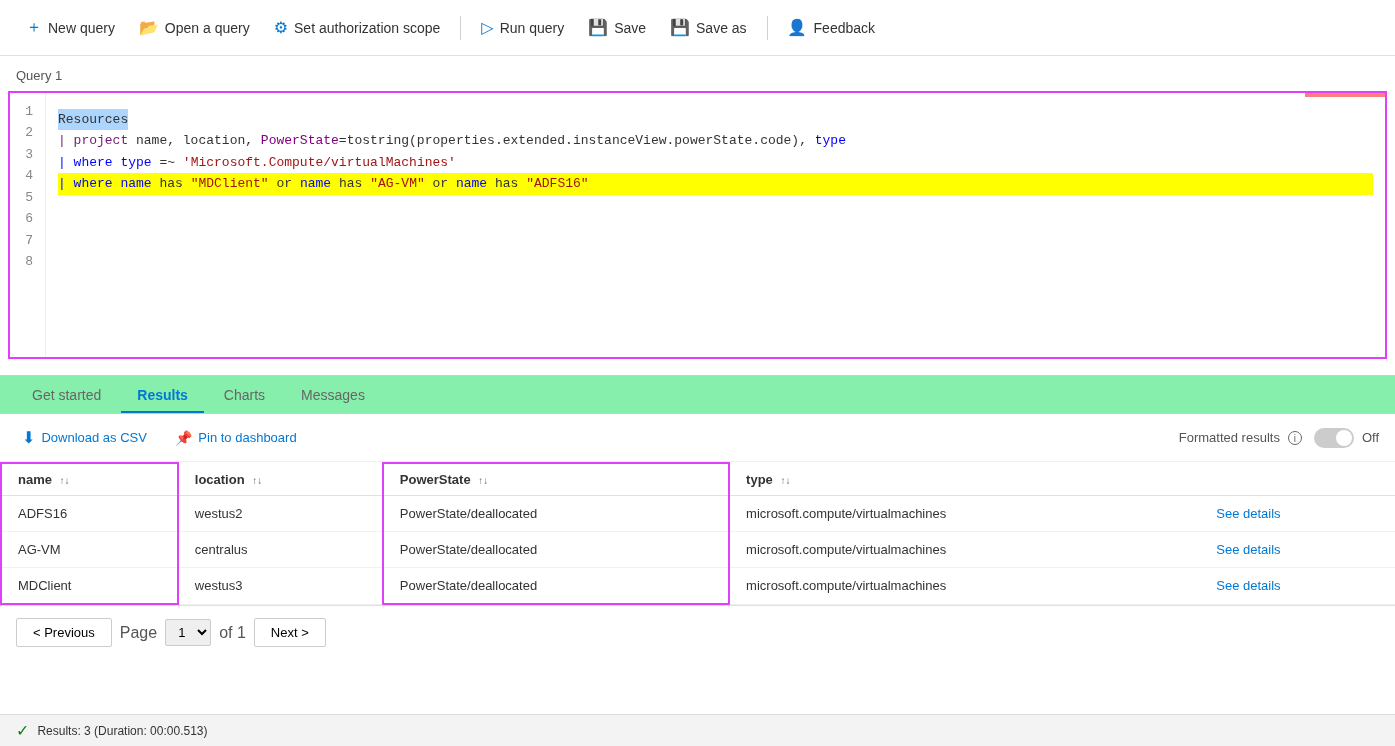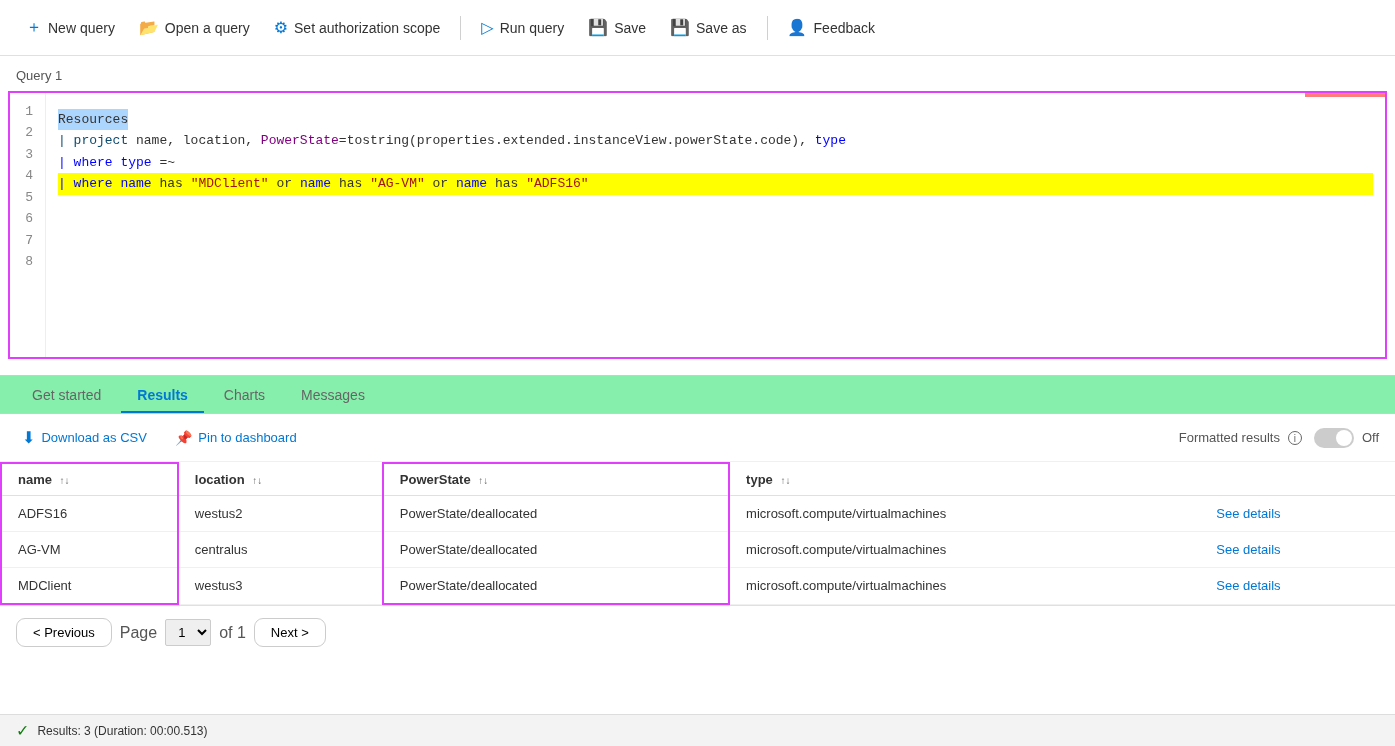--- a/index.html
+++ b/index.html
@@ -344,7 +344,7 @@
           </div>
 
           <div class="code-line">
-            <span style="color:#0c4a6e">| project </span><span style="color:#333">name, location, </span><span style="color:#800080">PowerState</span><span style="color:#333">=tostring(properties.extended.instanceView.powerState.code), </span><span style="color:#0000ff">type</span>
+            <span style="color:#701a75">| project </span><span style="color:#333">name, location, </span><span style="color:#800080">PowerState</span><span style="color:#333">=tostring(properties.extended.instanceView.powerState.code), </span><span style="color:#0000ff">type</span>
           </div>
 
           <div class="code-line">

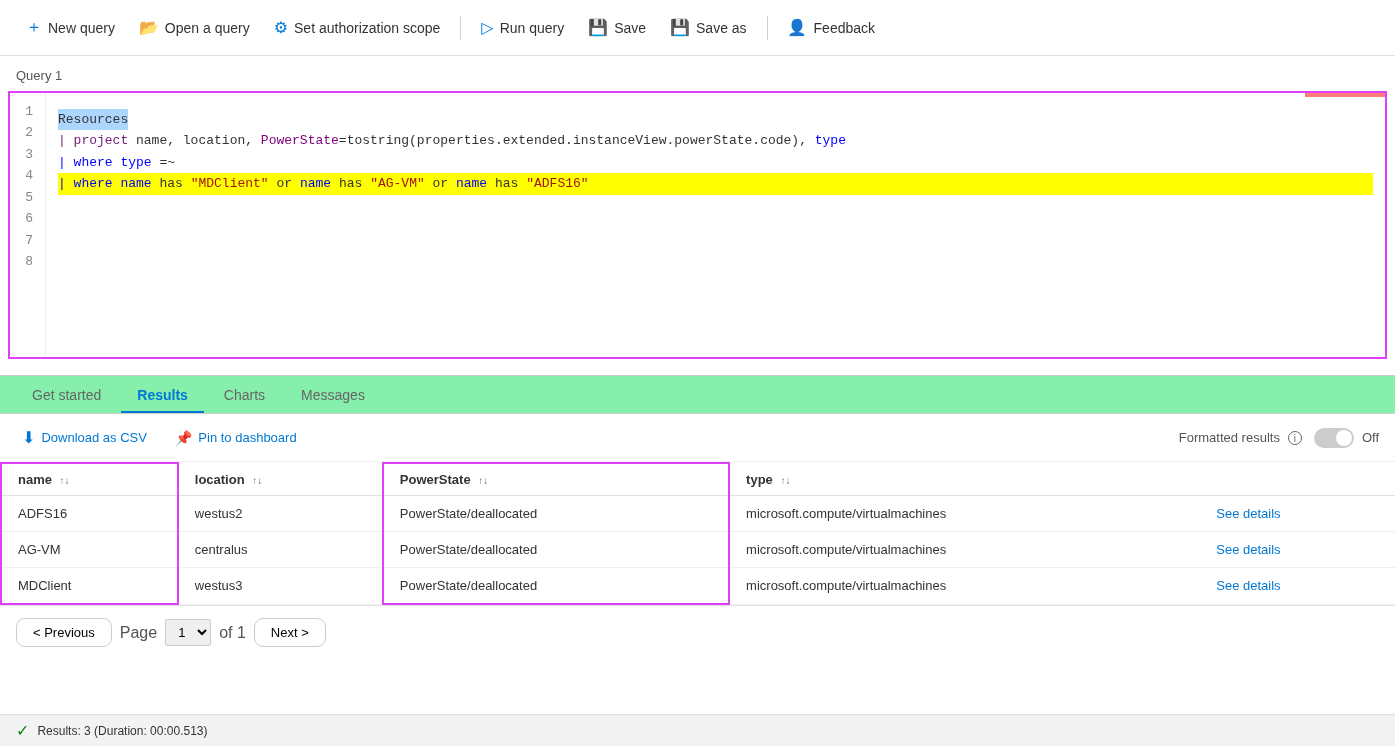--- a/index.html
+++ b/index.html
@@ -348,7 +348,7 @@
           </div>
 
           <div class="code-line">
-            <span style="color:#0000ff">| where </span><span style="color:#0000ff">type </span><span style="color:#333">=~ </span>
+            <span style="color:#0000ff">| where </span><span style="color:#0000ff">type </span><span style="color:#333">=~ </span><span style="color:#a31515">'Microsoft.Compute/virtualMachines'</span>
           </div>
 
           <div class="code-line highlighted">

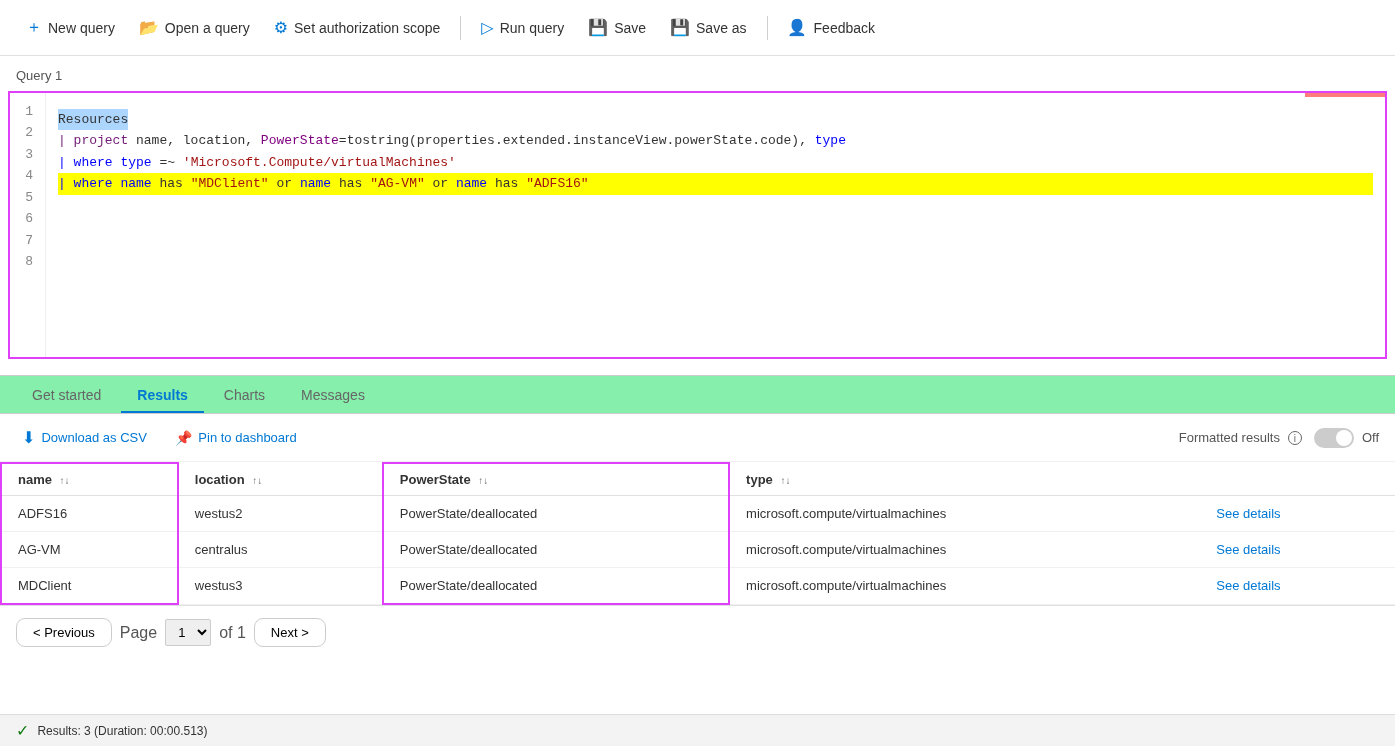--- a/index.html
+++ b/index.html
@@ -218,7 +218,7 @@
       background: #fff;
       cursor: pointer;
       font-size: 13px;
-      border-radius: 9px;
+      border-radius: 2px;
     }
     .page-btn:disabled { color: #aaa; cursor: default; }
     .page-select {

